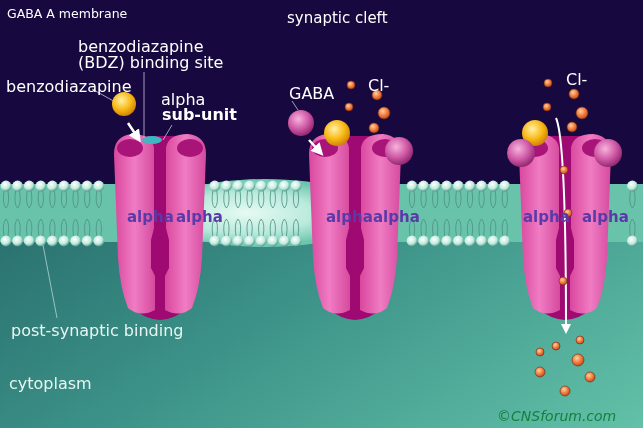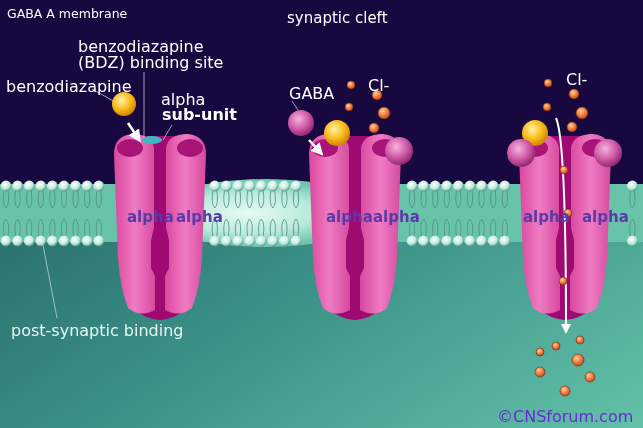--- a/index.html
+++ b/index.html
@@ -254,6 +254,7 @@
 <div class="lbl lbl-sm" style="left:368px;top:77px;">Cl-</div>
 <div class="lbl lbl-sm" style="left:566px;top:71px;">Cl-</div>
 <div class="lbl lbl-sm" style="left:11px;top:322px;color:#e8f6f2;">post-synaptic binding</div>
+<div class="lbl lbl-cyto" style="left:9px;top:375px;">cytoplasm</div>
 <div class="lbl lbl-copy" style="left:497px;top:408px;">©CNSforum.com</div>
 
 <div class="alpha" style="left:127px;top:208px;">alpha</div>

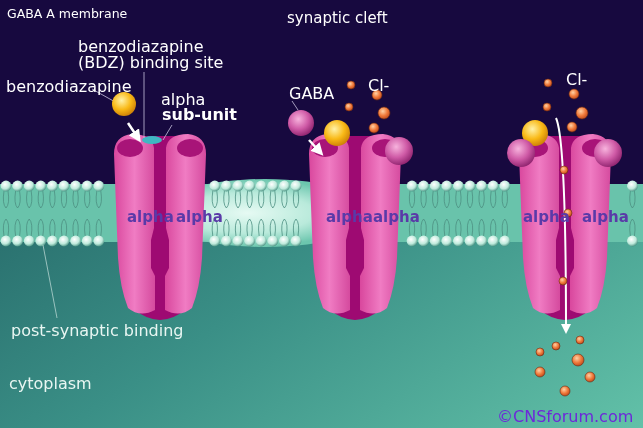--- a/index.html
+++ b/index.html
@@ -11,7 +11,7 @@
   .lbl-md { font-size:12.5px; }
   .lbl-lg { font-size:15px; }
   .lbl-cyto { font-size:16px; color:#e8f6f2; }
-  .lbl-copy { font-size:16px; color:#6d28d9; }
+  .lbl-copy { font-size:14px; color:#15803d;font-style:italic; }
   .alpha { position:absolute; font-size:15px; font-weight:bold; color:#5a3aa8; }
 </style>
 </head>

